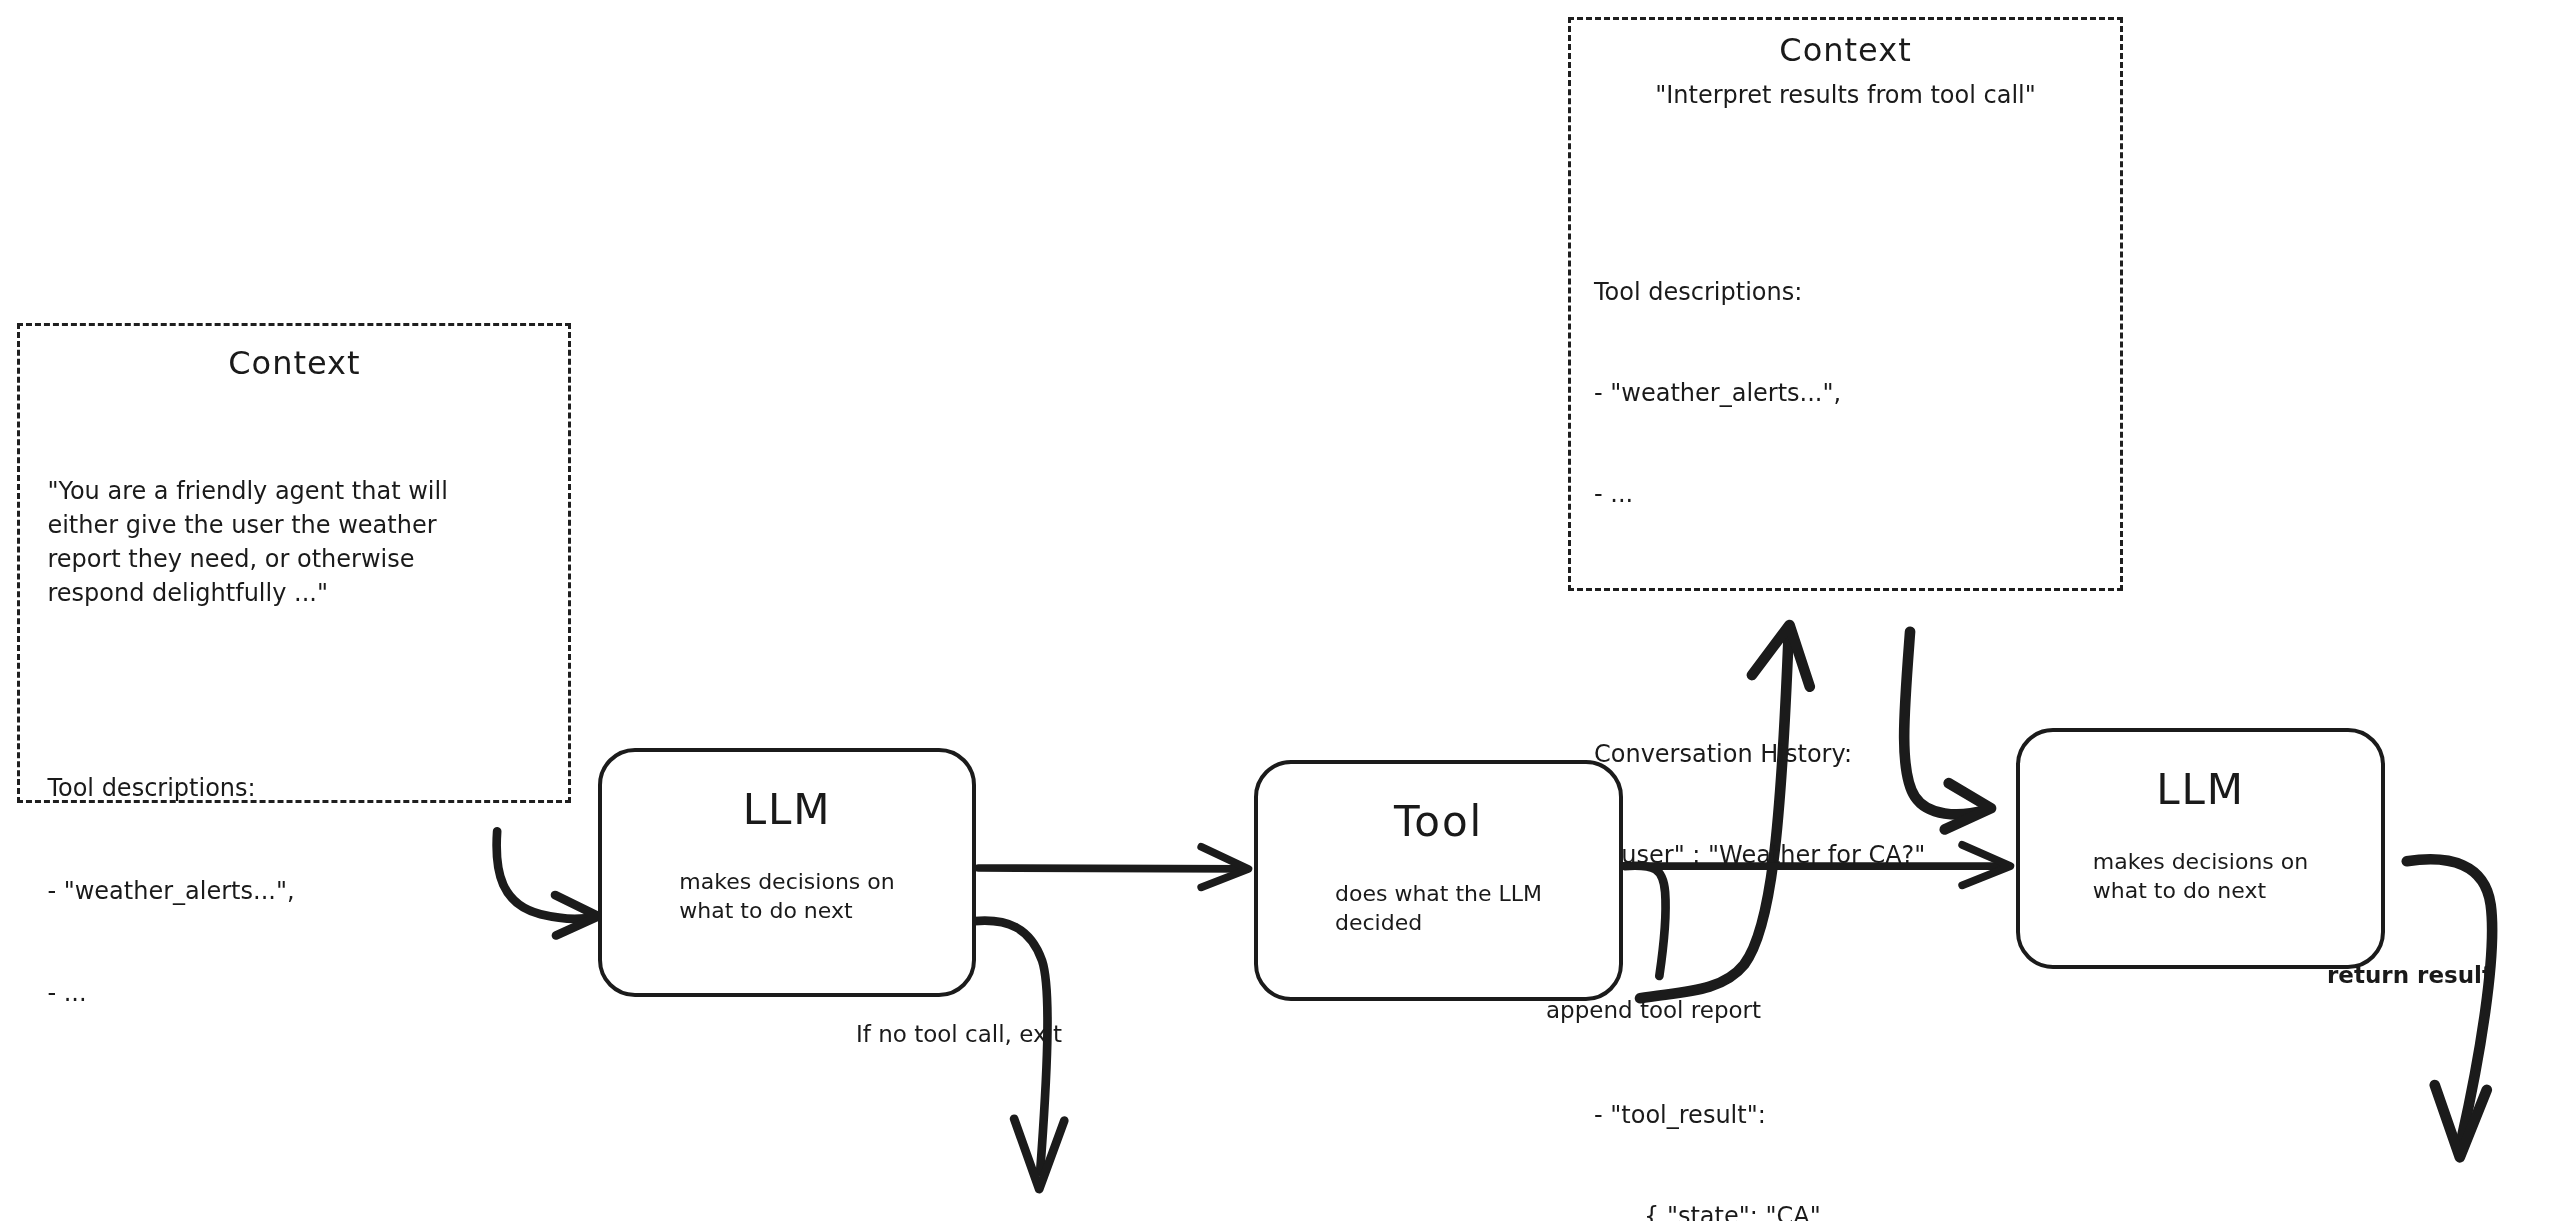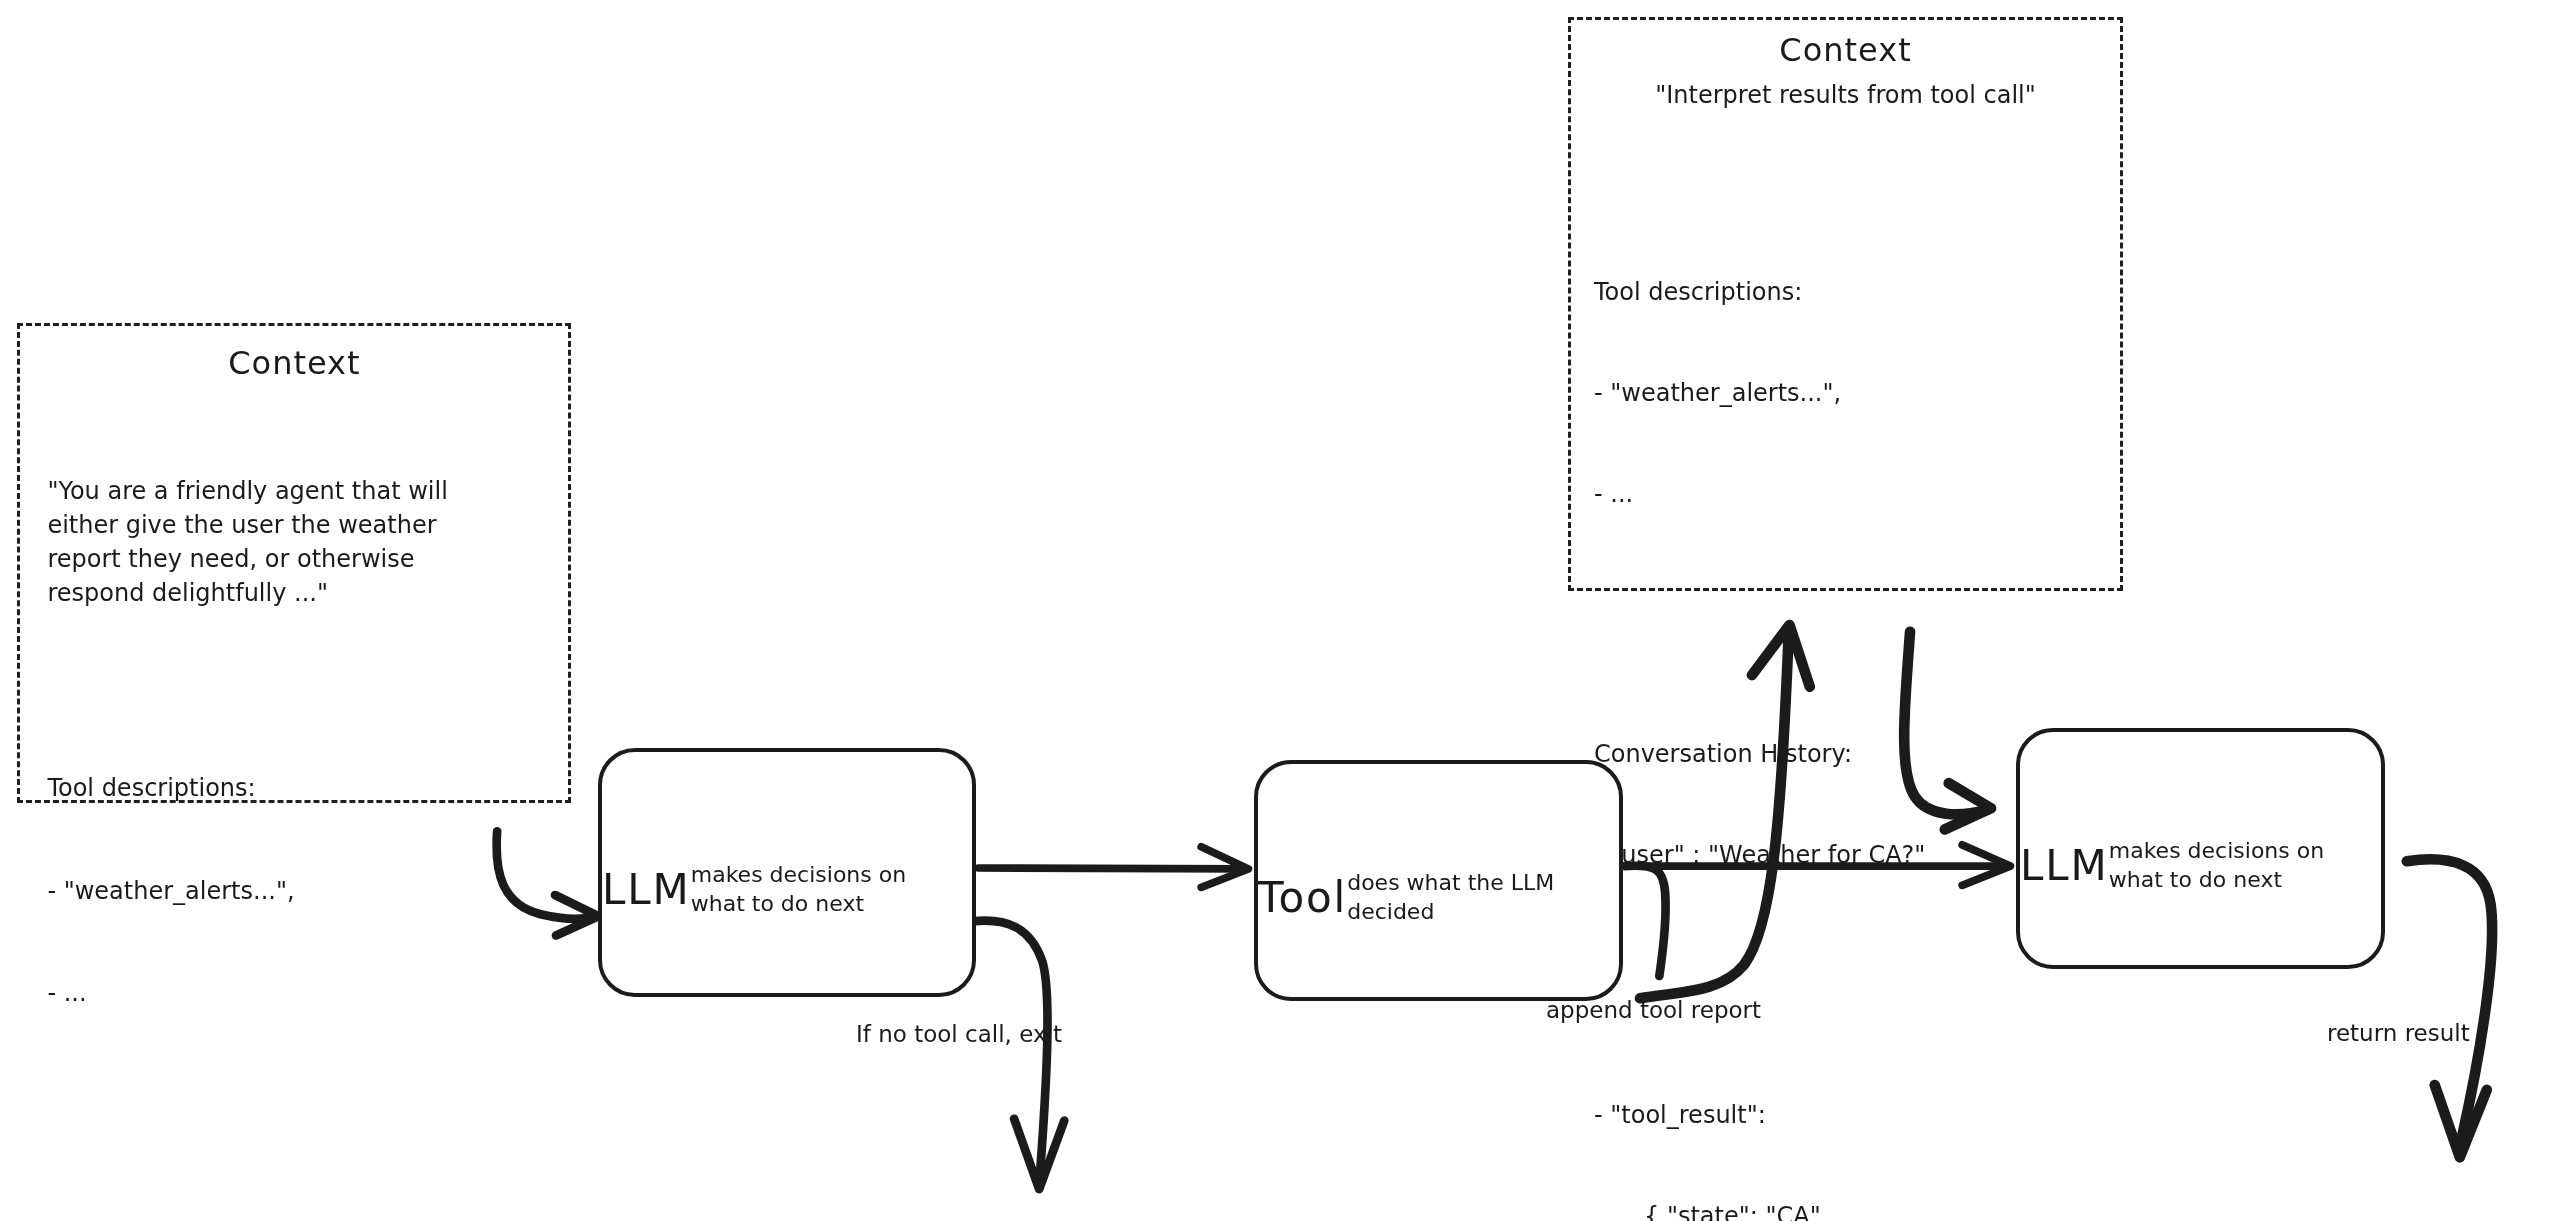--- a/index.html
+++ b/index.html
@@ -79,7 +79,7 @@
     background: #ffffff;
     box-sizing: border-box;
     display: flex;
-    flex-direction: row;
+    flex-direction: column;
     align-items: center;
     justify-content: flex-start;
   }

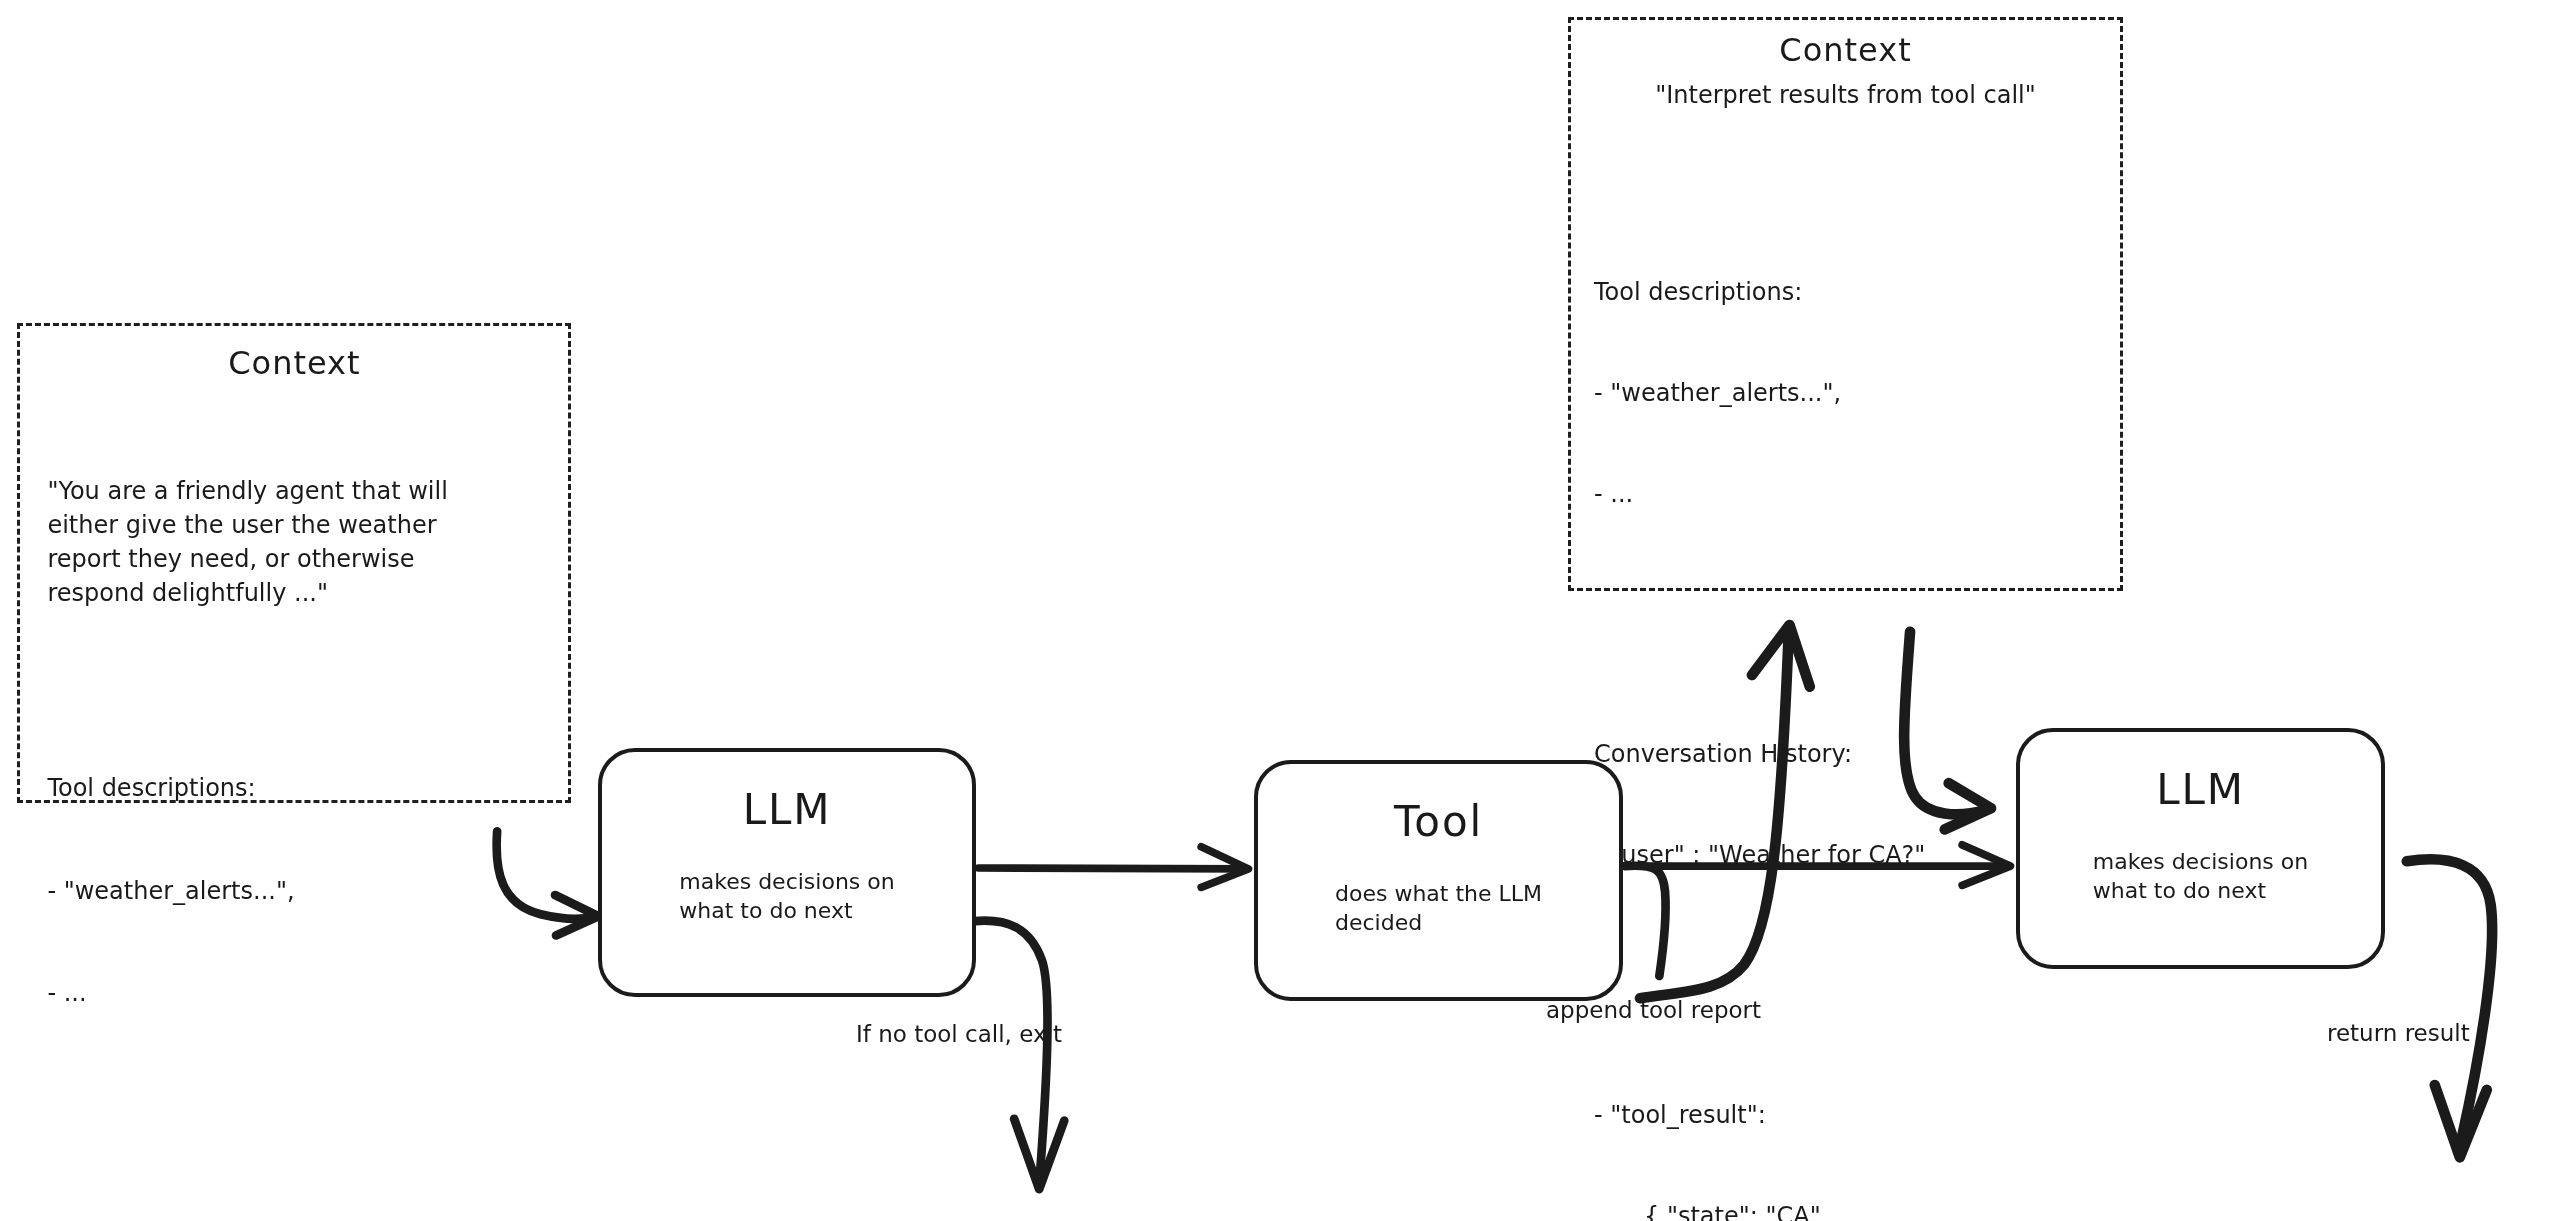--- a/index.html
+++ b/index.html
@@ -110,7 +110,7 @@
   }
   #label-exit   { left: 856px;  top: 1023px; }
   #label-append { left: 1546px; top: 999px; }
-  #label-return { left: 2327px; top: 1022px; }
+  #label-return { left: 2327px; top: 964px; font-weight: bold; }
 
   
   #arrows {

